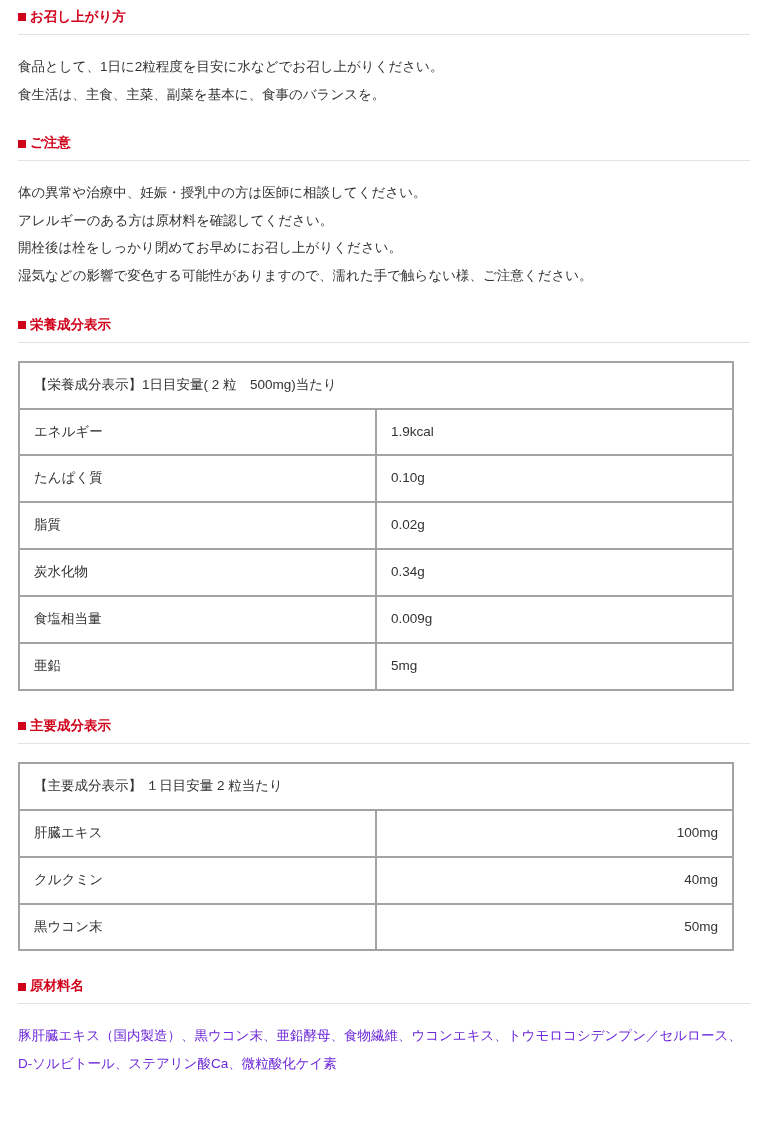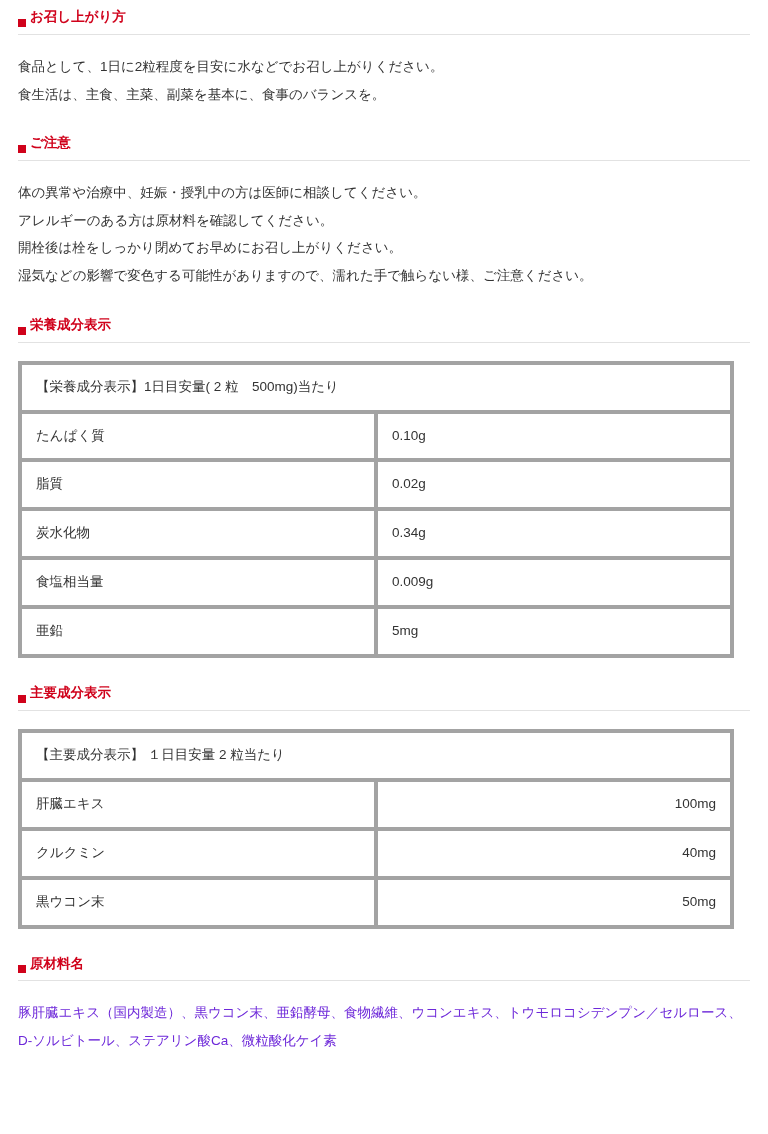--- a/index.html
+++ b/index.html
@@ -29,7 +29,7 @@
     margin: 0;
     padding: 0;
     display: flex;
-    align-items: flex-end;
+    align-items: center;
   }
   .sec-head .marker {
     display: inline-block;

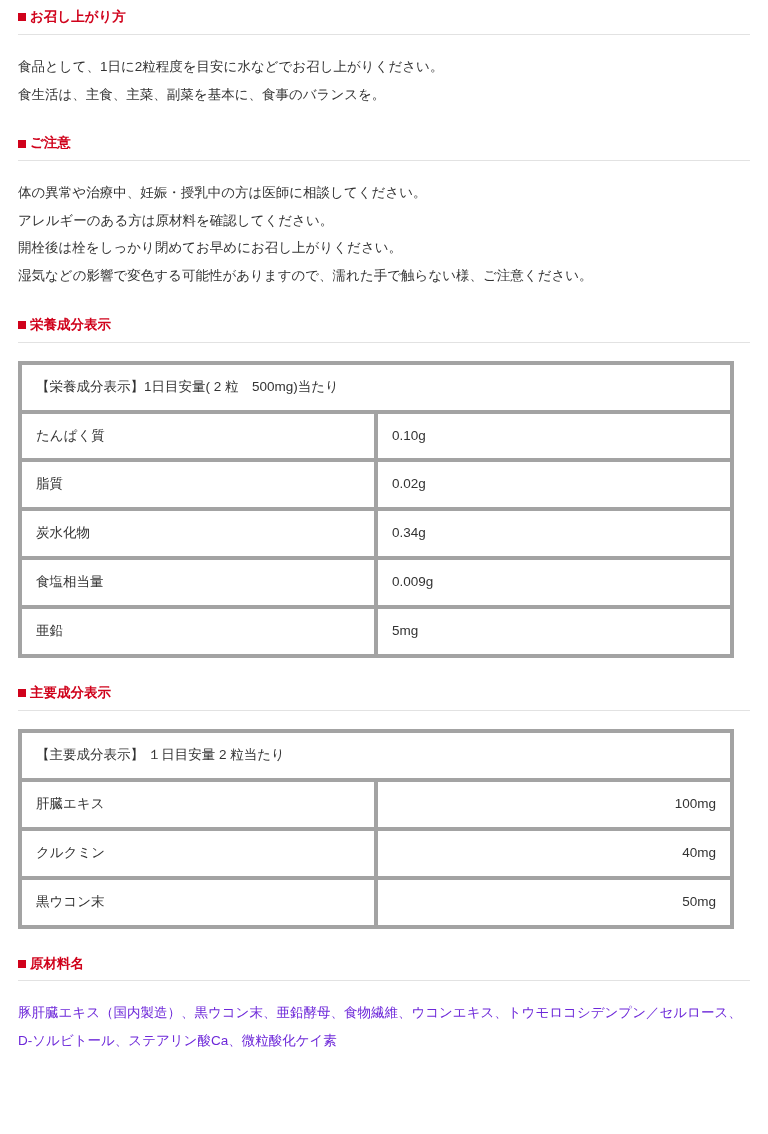--- a/index.html
+++ b/index.html
@@ -63,7 +63,7 @@
     font-size: 13.5px;
   }
   table.nutri td {
-    border: 4px solid #a3a3a3;
+    border: 2px solid #a3a3a3;
     padding: 13px 14px;
     color: #333333;
     line-height: 1.4;

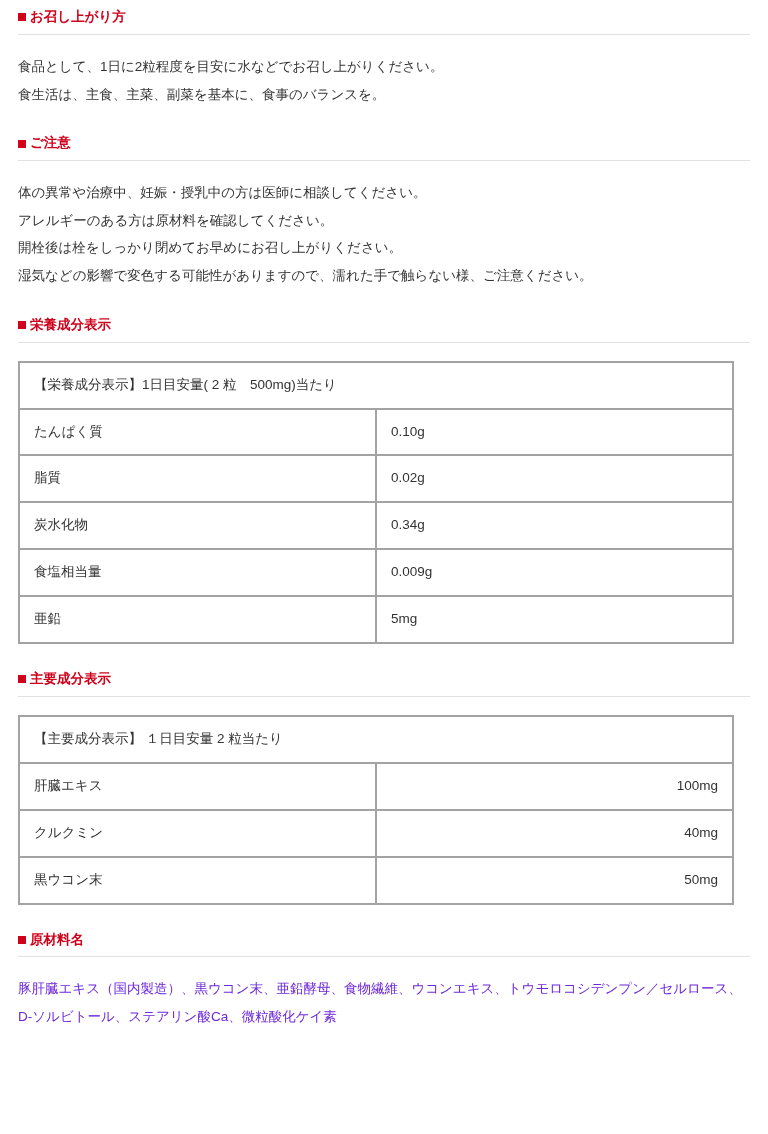--- a/index.html
+++ b/index.html
@@ -140,6 +140,10 @@
           <td class="full" colspan="2">【栄養成分表示】1日目安量( 2 粒　500mg)当たり</td>
         </tr>
         <tr>
+          <td class="label-col">エネルギー</td>
+          <td class="value-col">1.9kcal</td>
+        </tr>
+        <tr>
           <td class="label-col">たんぱく質</td>
           <td class="value-col">0.10g</td>
         </tr>

